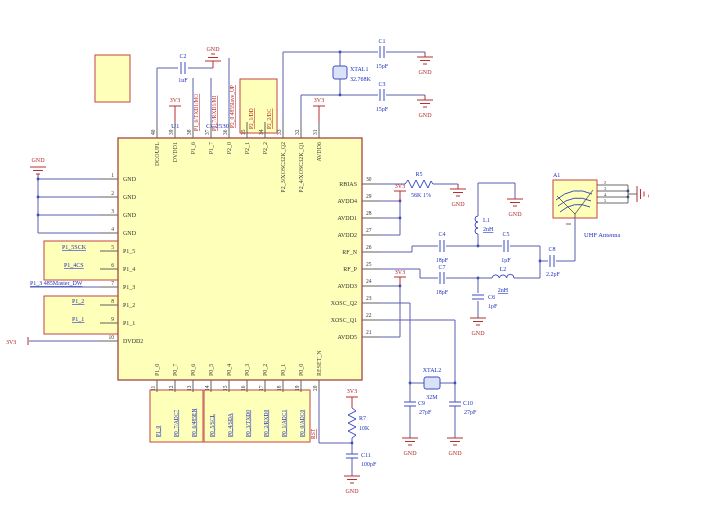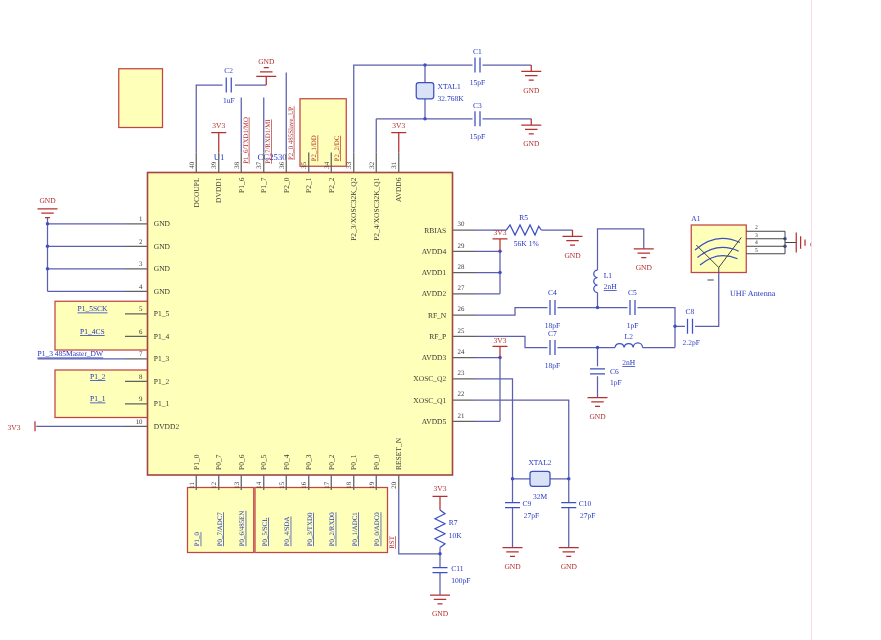--- a/index.html
+++ b/index.html
@@ -3,7 +3,7 @@
 <meta charset="utf-8">
 <style>
   html,body{margin:0;padding:0;background:#ffffff;}
-  #stage{position:relative;width:649px;height:512px;background:#ec4899;overflow:hidden;}
+  #stage{position:relative;width:649px;height:512px;background:#737373;overflow:hidden;}
   svg{position:absolute;left:0;top:0;}
   text{font-family:"Liberation Serif", serif;}
   .t45{font-size:4.5px}.t55{font-size:5.5px}.t6{font-size:6px}.t65{font-size:6.5px}.t7{font-size:7px}

